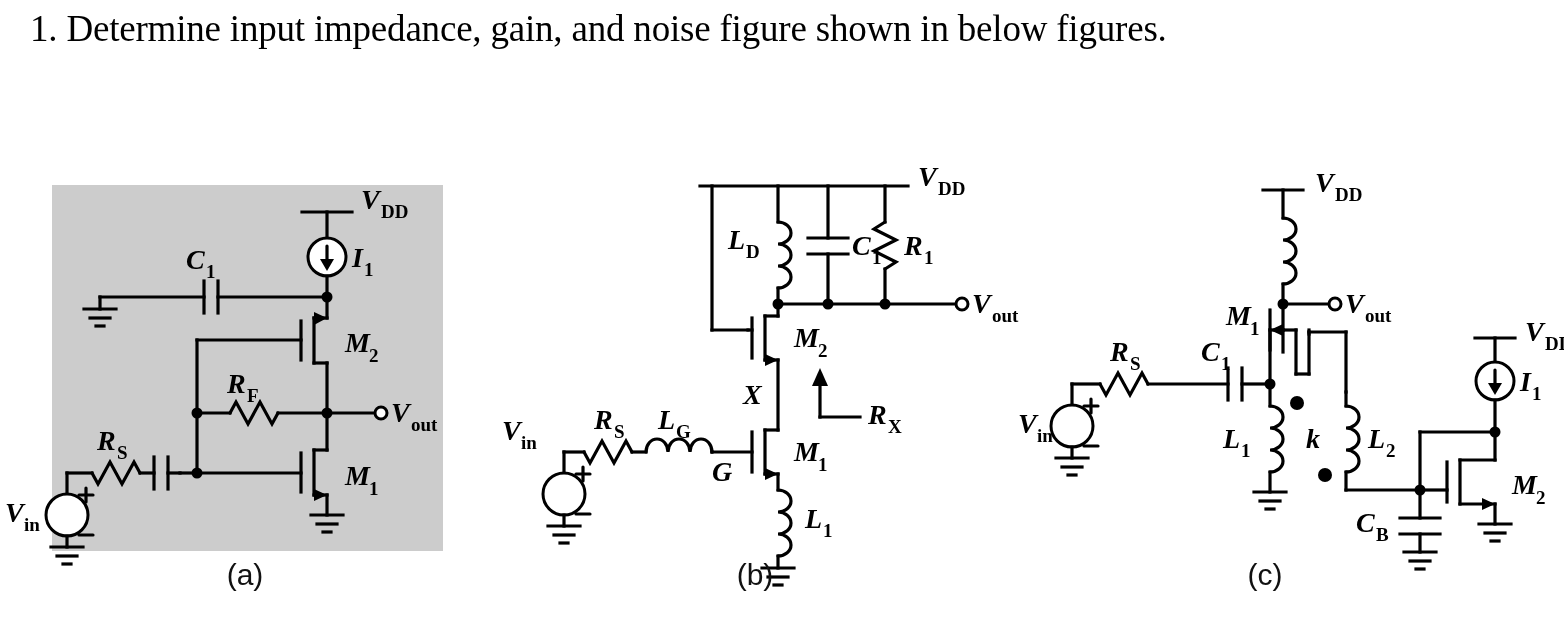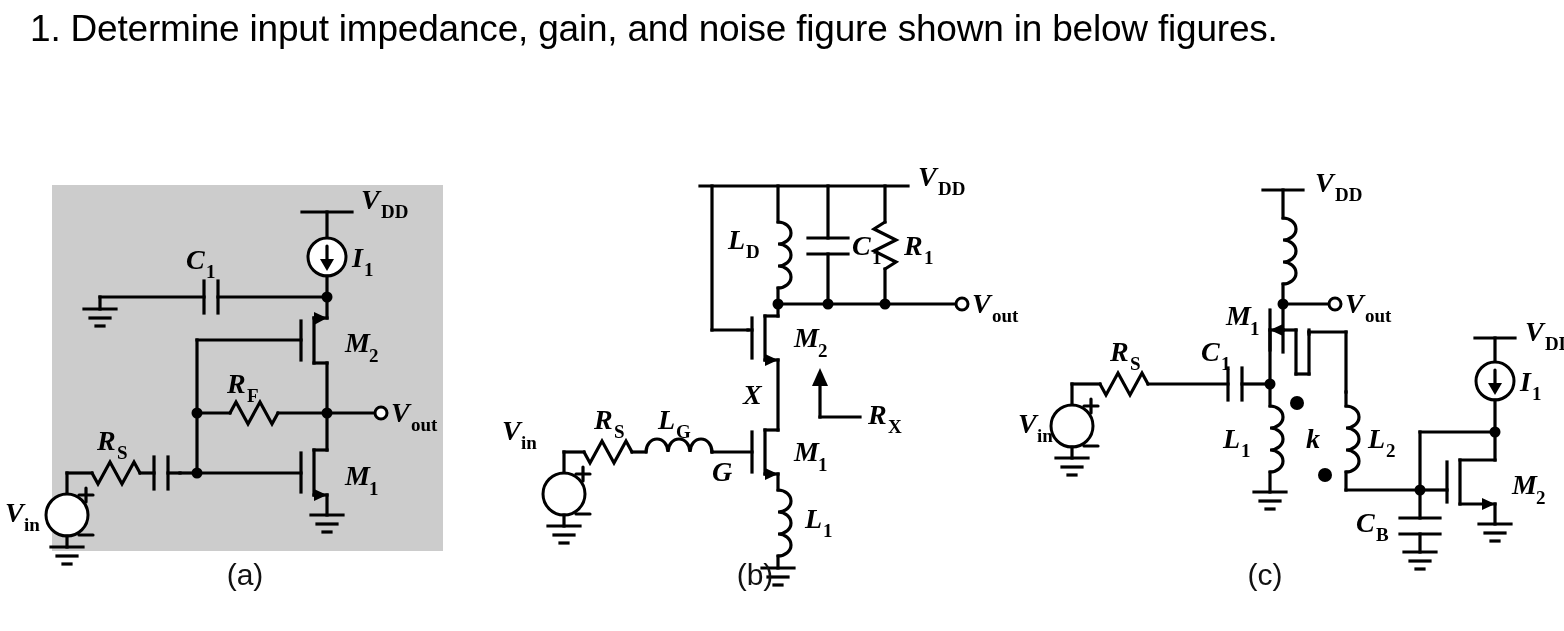--- a/index.html
+++ b/index.html
@@ -5,7 +5,7 @@
   html,body{margin:0;padding:0;background:#fff;}
   body{width:1564px;height:631px;font-family:"Liberation Sans",sans-serif;overflow:hidden;position:relative;}
   #page{position:relative;width:1564px;height:631px;background:#fff;}
-  .qtitle{position:absolute;left:30px;top:4px;width:1440px;font-size:37px;line-height:1.33;color:#000;font-family:Liberation Sans, sans-serif;letter-spacing:-0.2px;}
+  .qtitle{position:absolute;left:30px;top:4px;width:1440px;font-size:37px;line-height:1.33;color:#000;font-family:Liberation Serif, serif;letter-spacing:-0.2px;}
   .figwrap{position:absolute;}
   .caption{position:absolute;font-size:30px;color:#111;font-family:"Liberation Sans",sans-serif;text-align:center;}
   svg{display:block;overflow:visible;}

